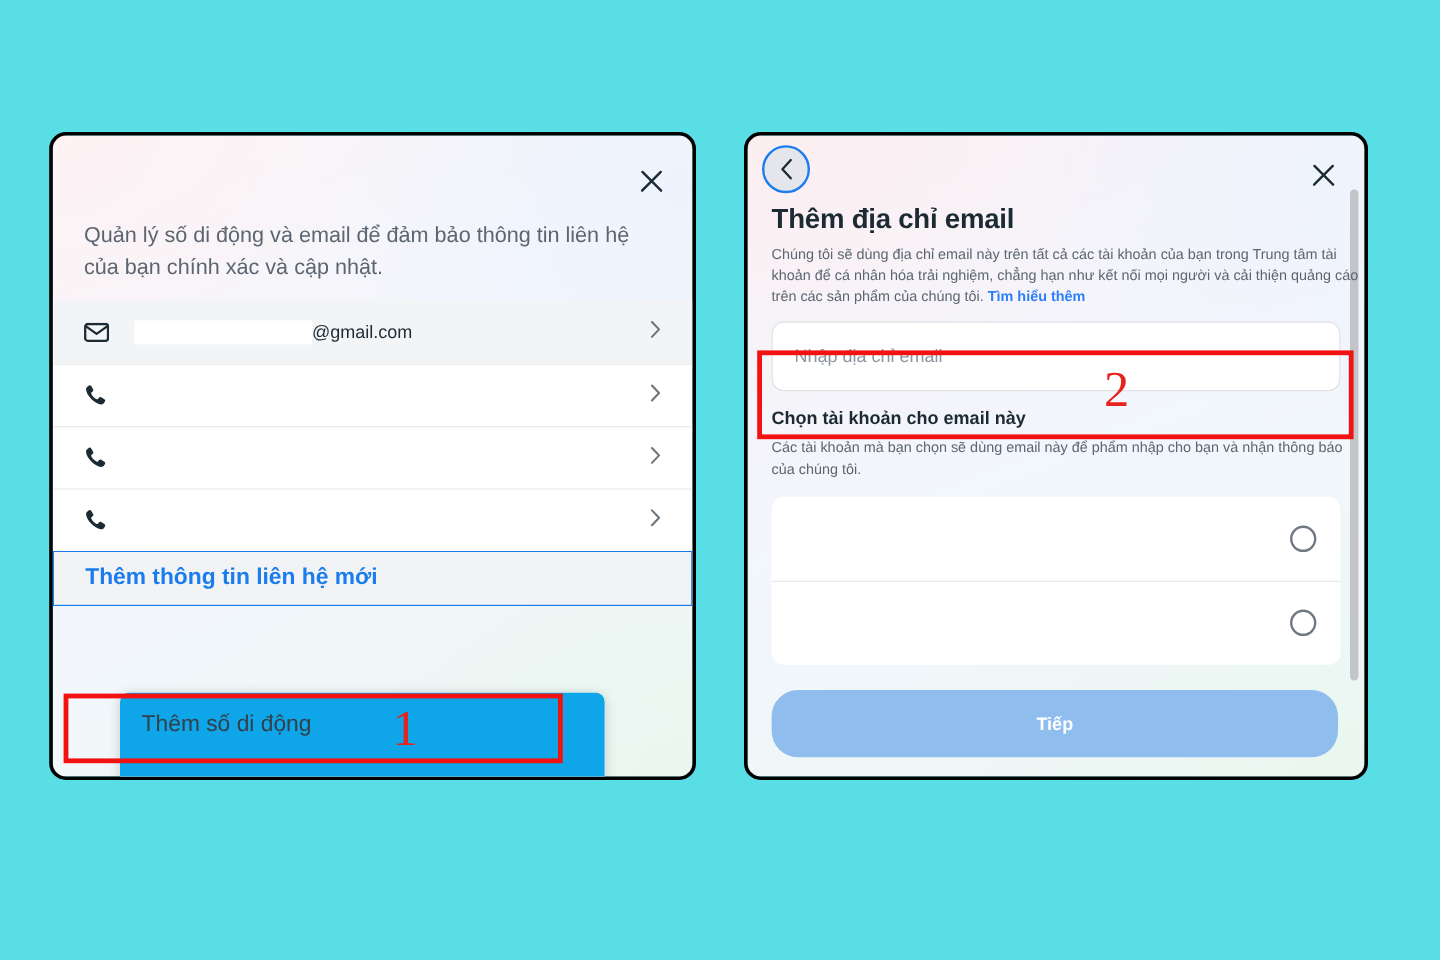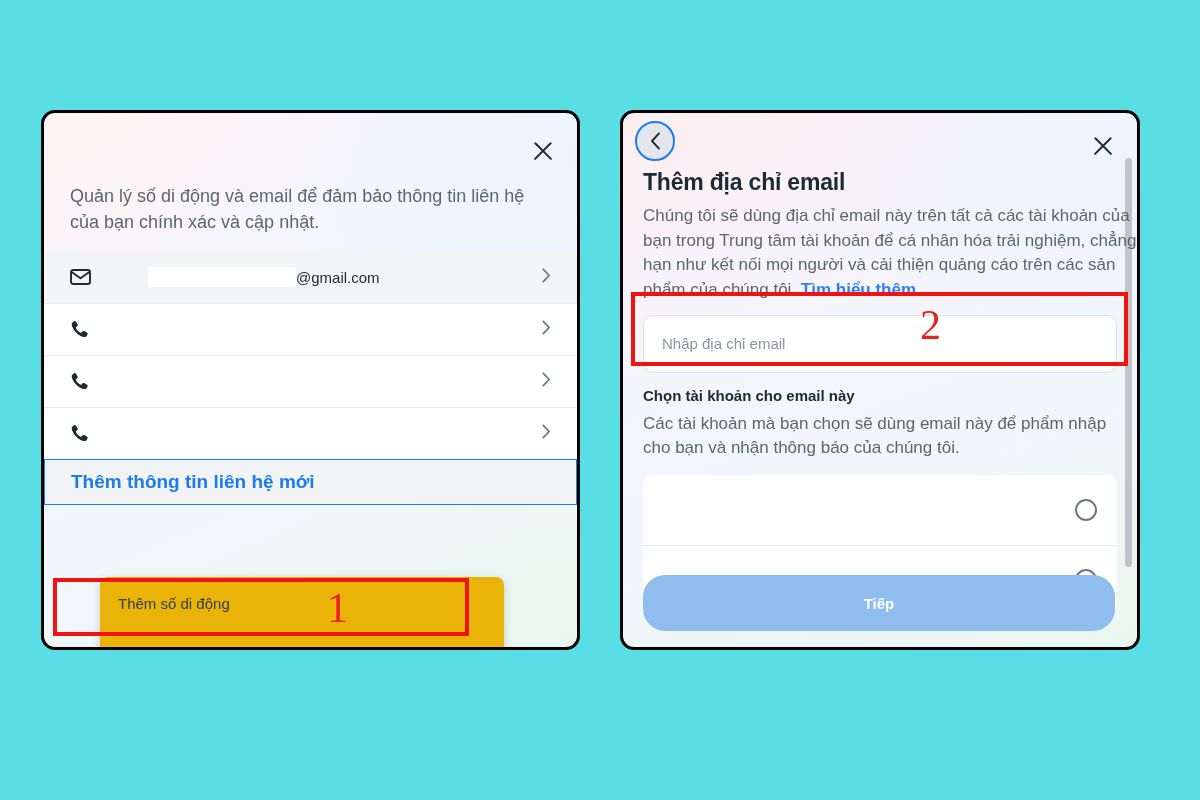--- a/index.html
+++ b/index.html
@@ -196,7 +196,7 @@
   }
 
   .body-text {
-    font-size: 17px;
+    font-size: 12px;
     line-height: 1.45;
     color: #5c6670;
     padding-top: 8px;

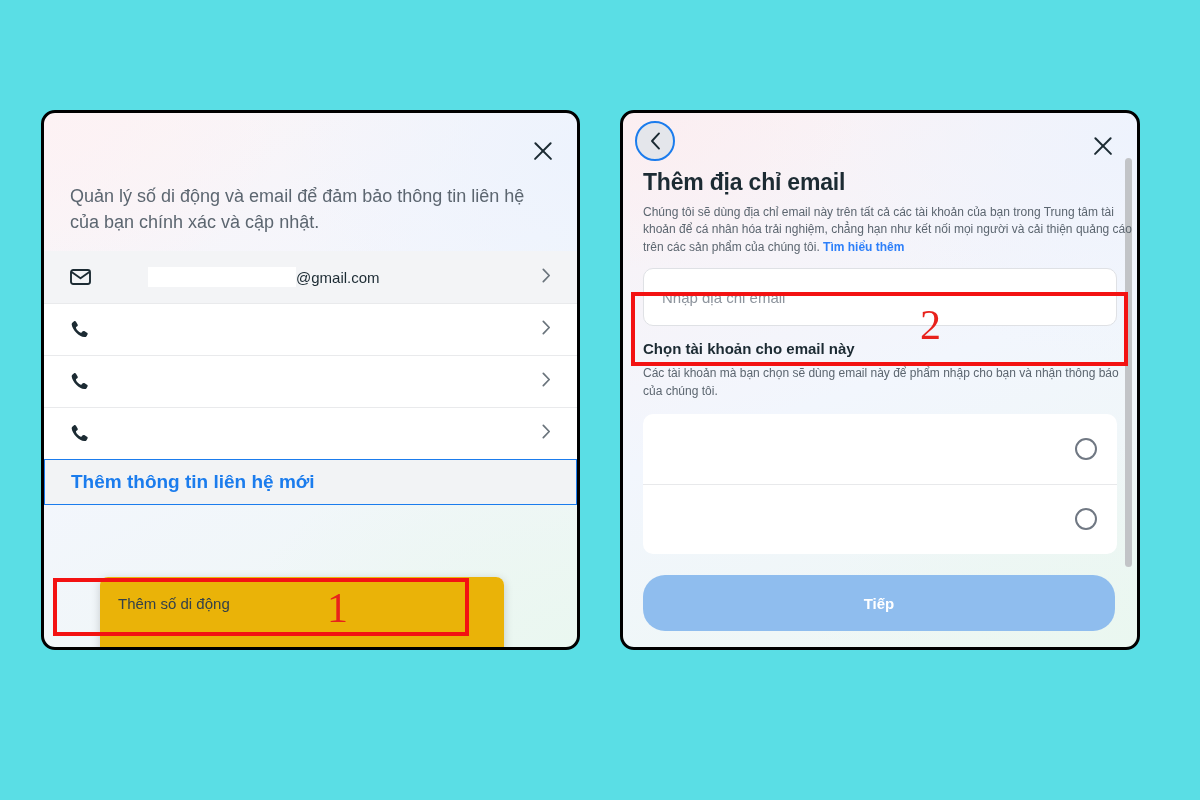--- a/index.html
+++ b/index.html
@@ -116,7 +116,7 @@
     cursor: pointer;
     position: relative;
   }
-  .contact-row.email-row { background: #f3f4f6; gap: 36px; }
+  .contact-row.email-row { background: #f3f4f6; }
   .contact-row.phone-row { background: #ffffff; border-top: 1px solid #e9eaec; }
   .contact-row.phone-row:first-of-type { border-top: none; }
 

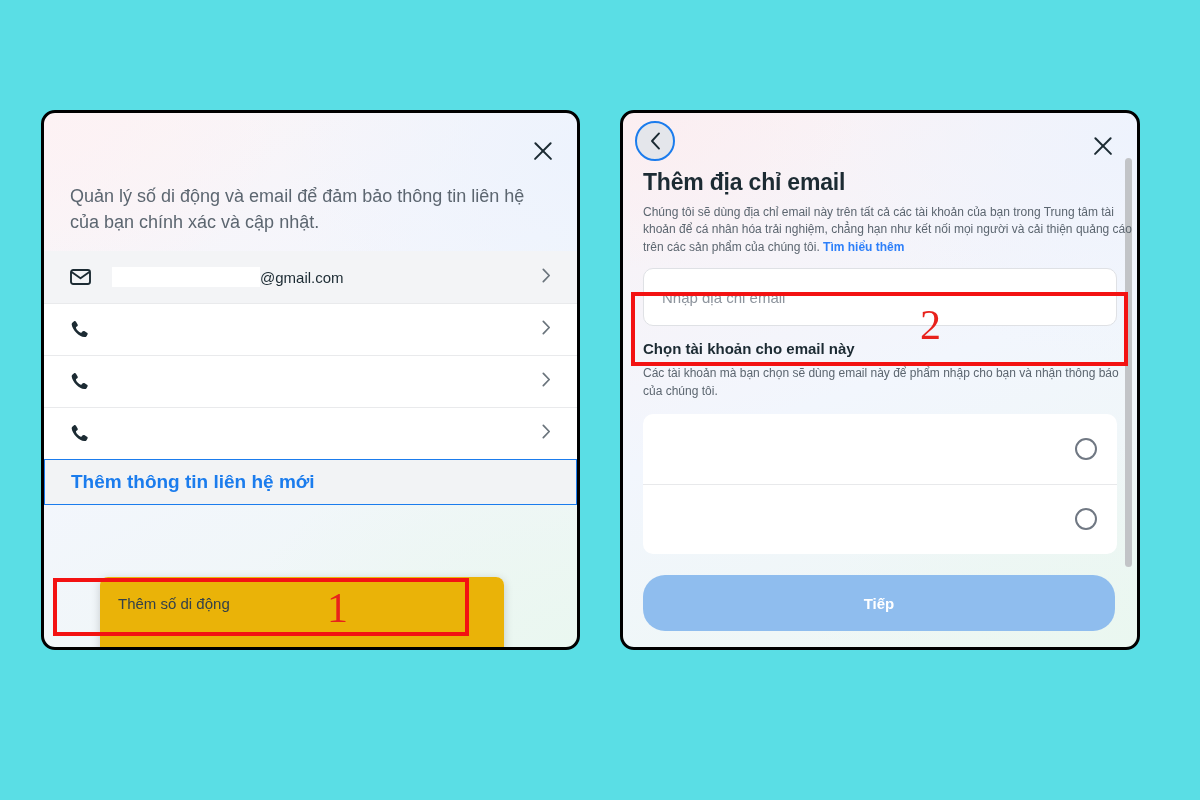--- a/index.html
+++ b/index.html
@@ -177,10 +177,10 @@
     display: flex;
     align-items: center;
     padding: 0 18px;
-    font-size: 15px;
+    font-size: 19px;
     color: #33404a;
     cursor: pointer;
-    background: #eab308;
+    background: #0ea5e9;
   }
 
   

